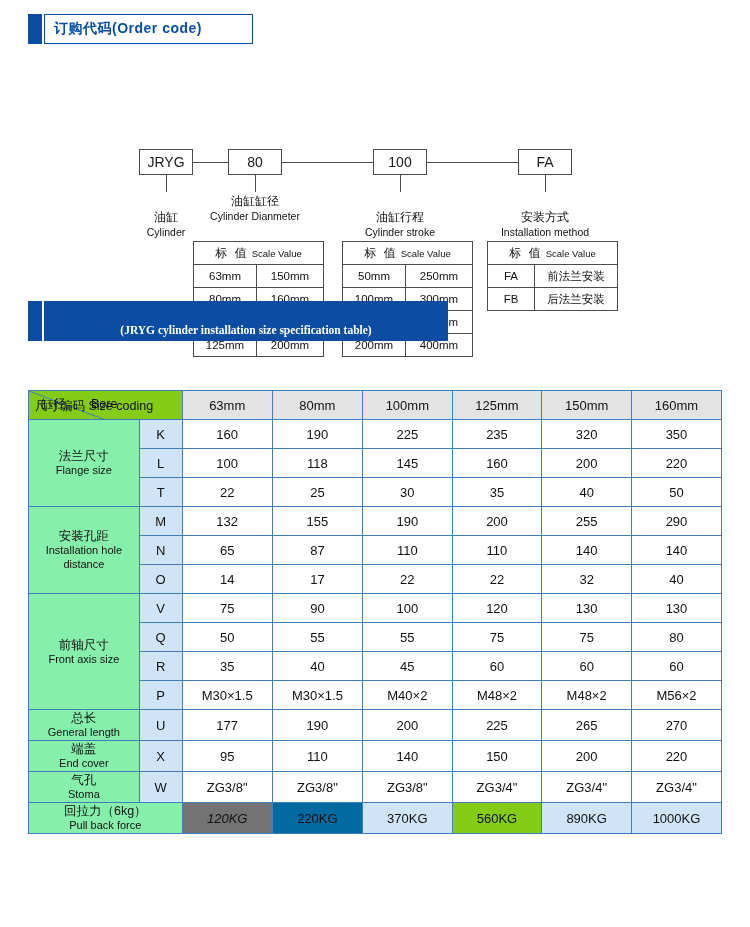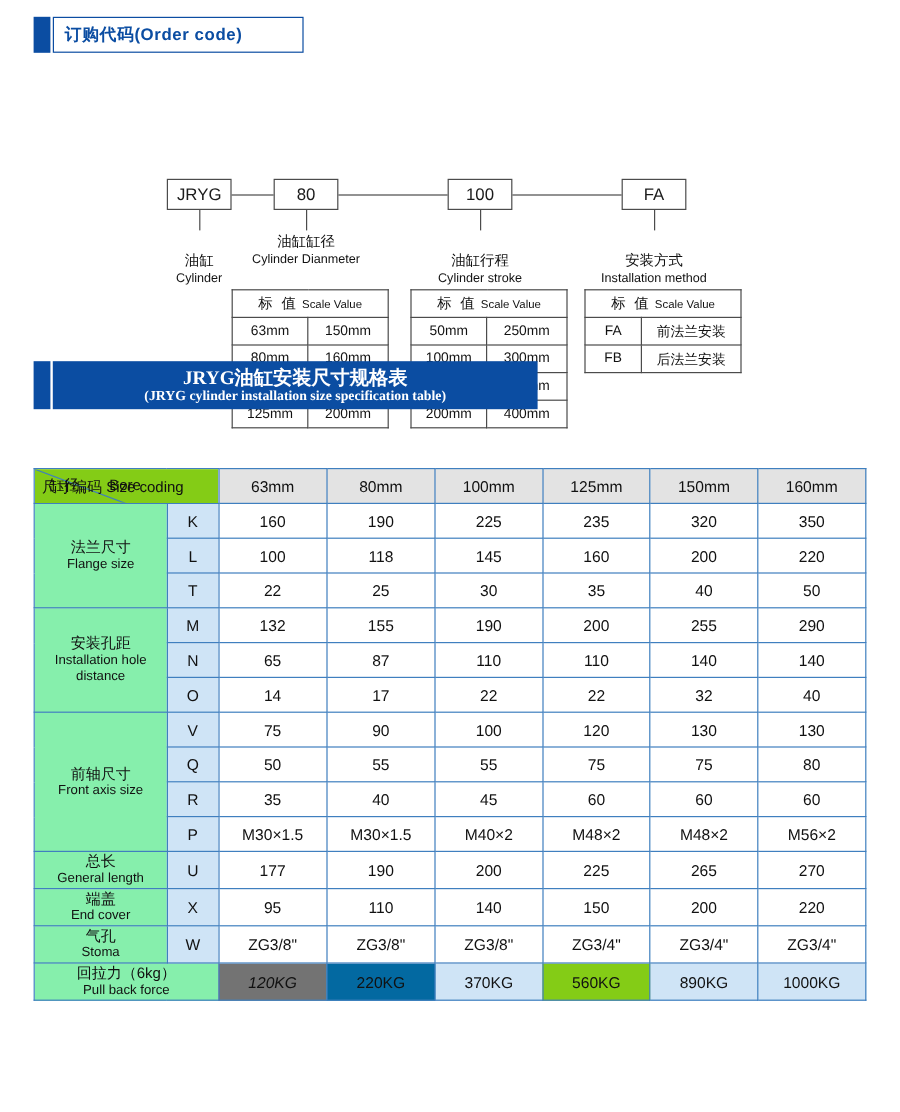--- a/index.html
+++ b/index.html
@@ -323,7 +323,6 @@
 <div class="banner2">
   <div class="bar-left"></div>
   <div class="bar-body"></div>
-  <div class="t1">JRYG油缸安装尺寸规格表</div>
   <div class="t2">(JRYG cylinder installation size specification table)</div>
 </div>
 

